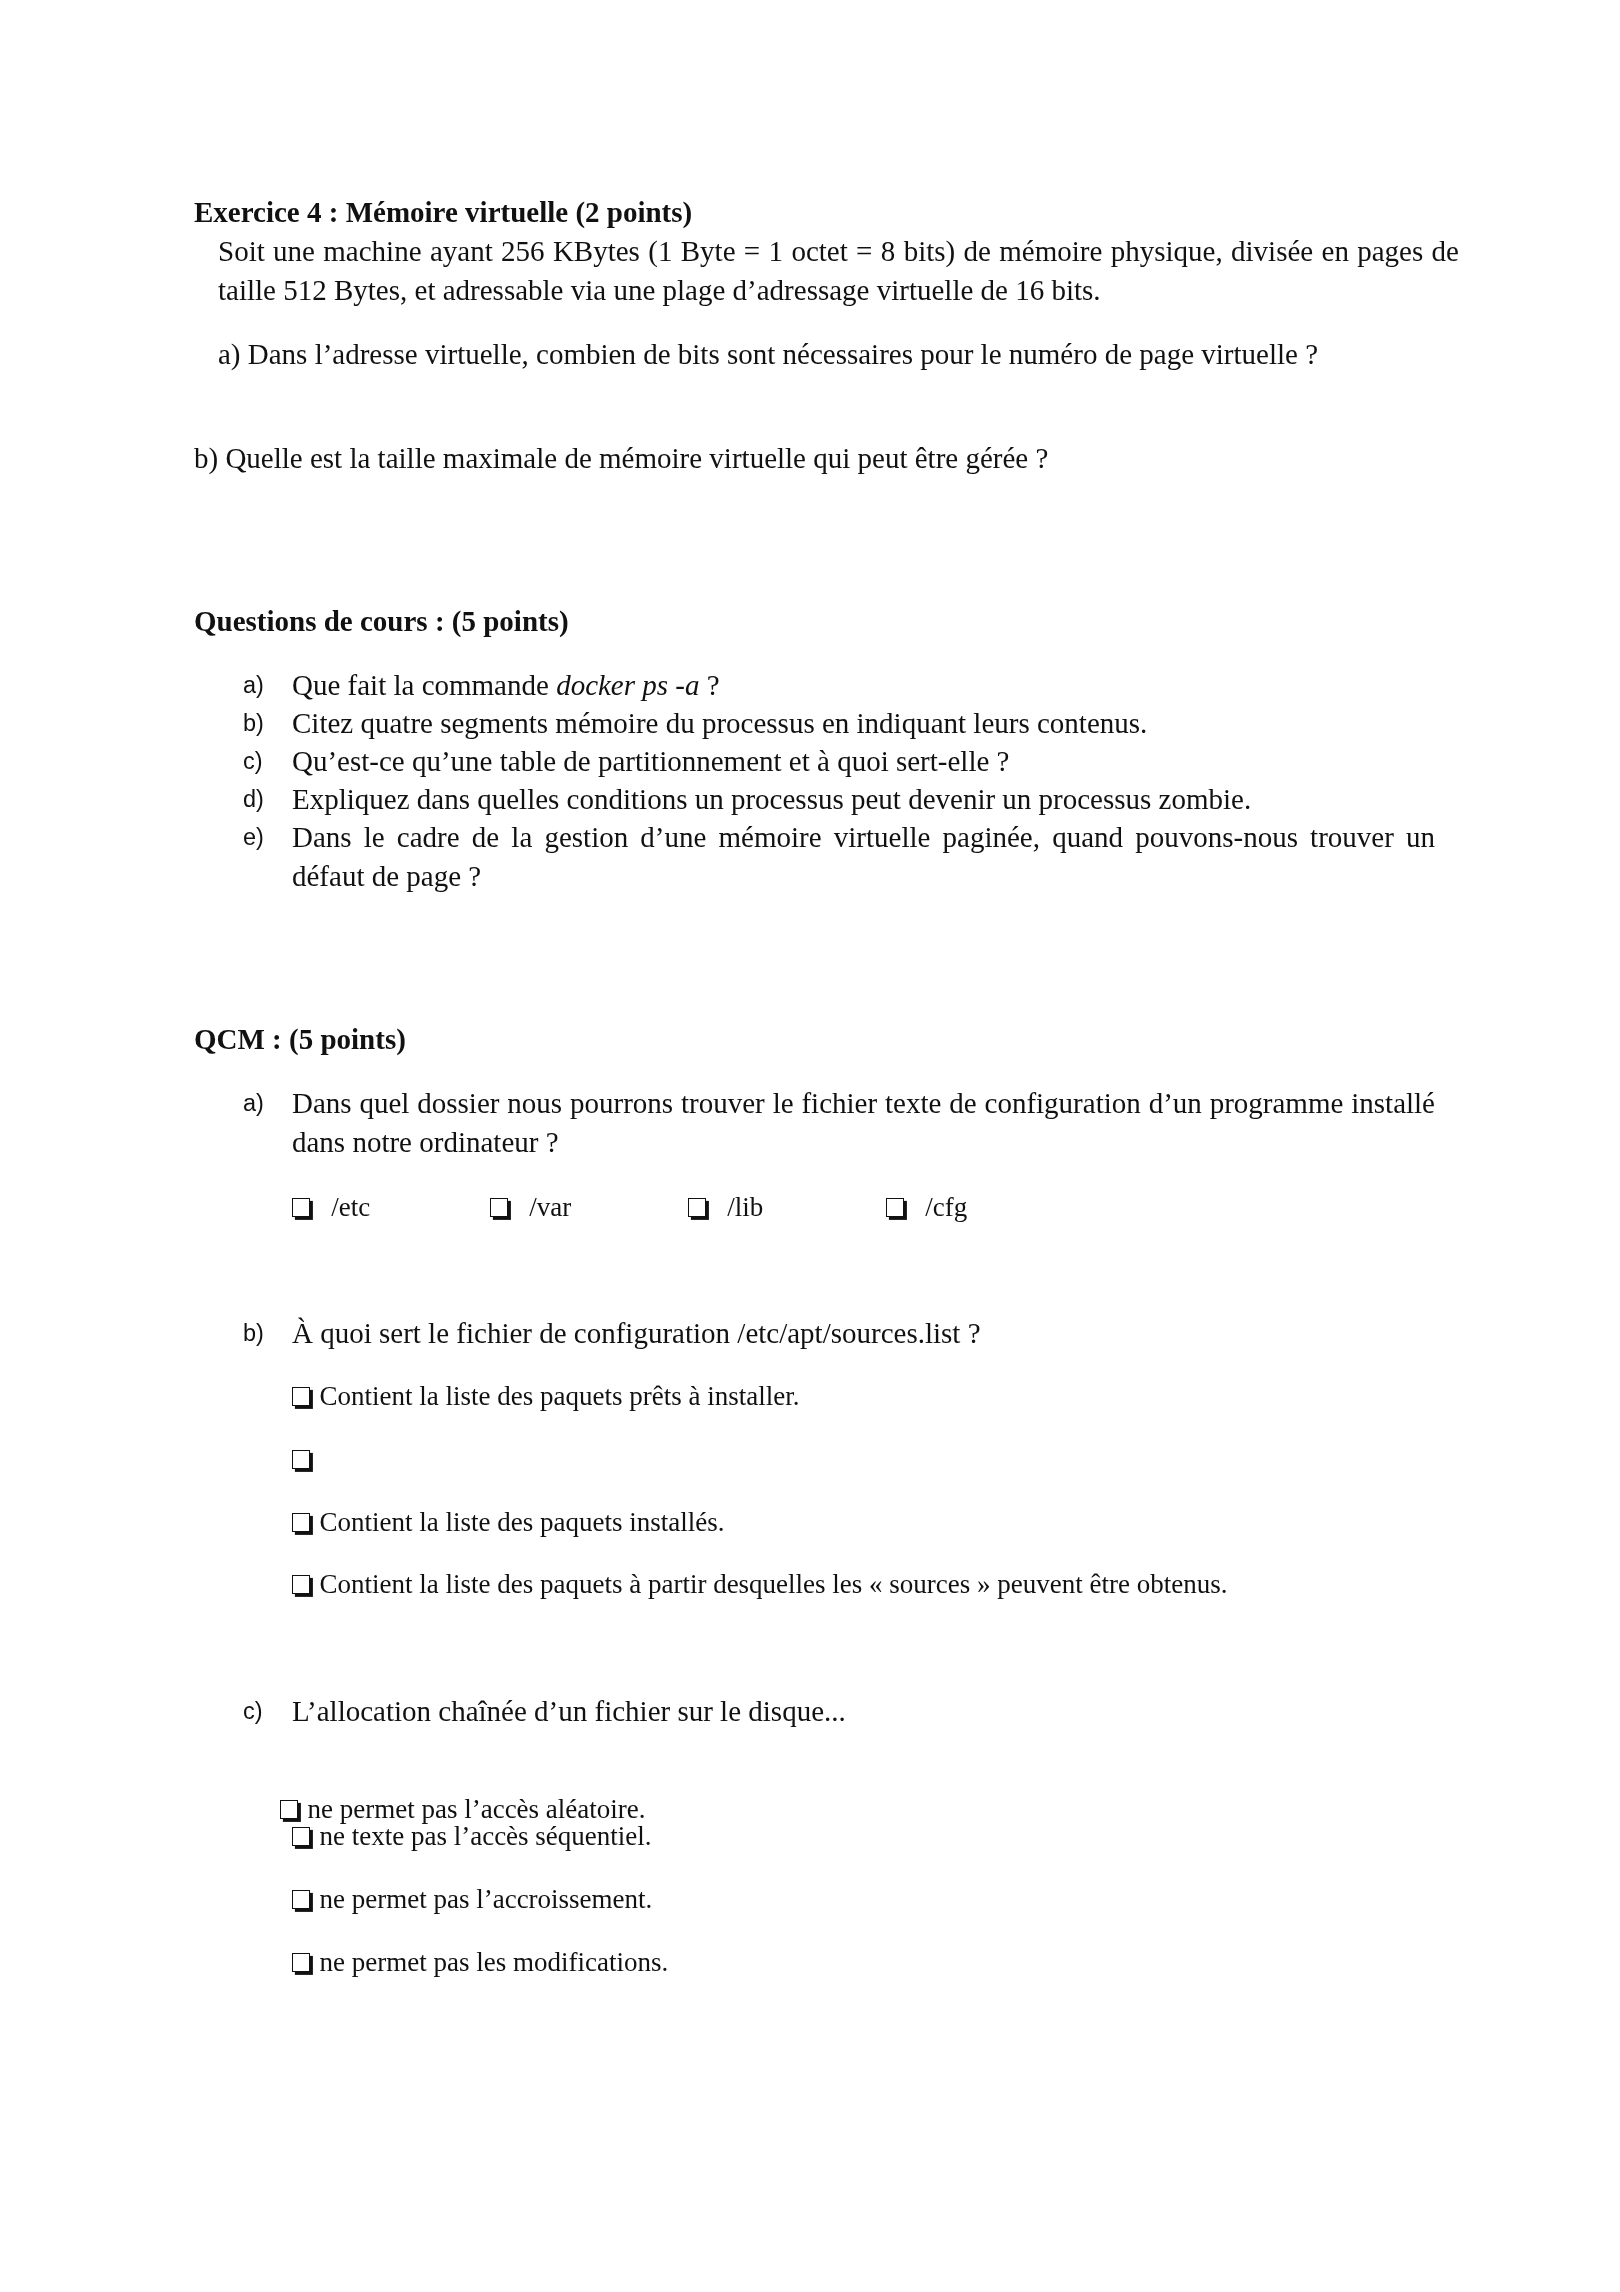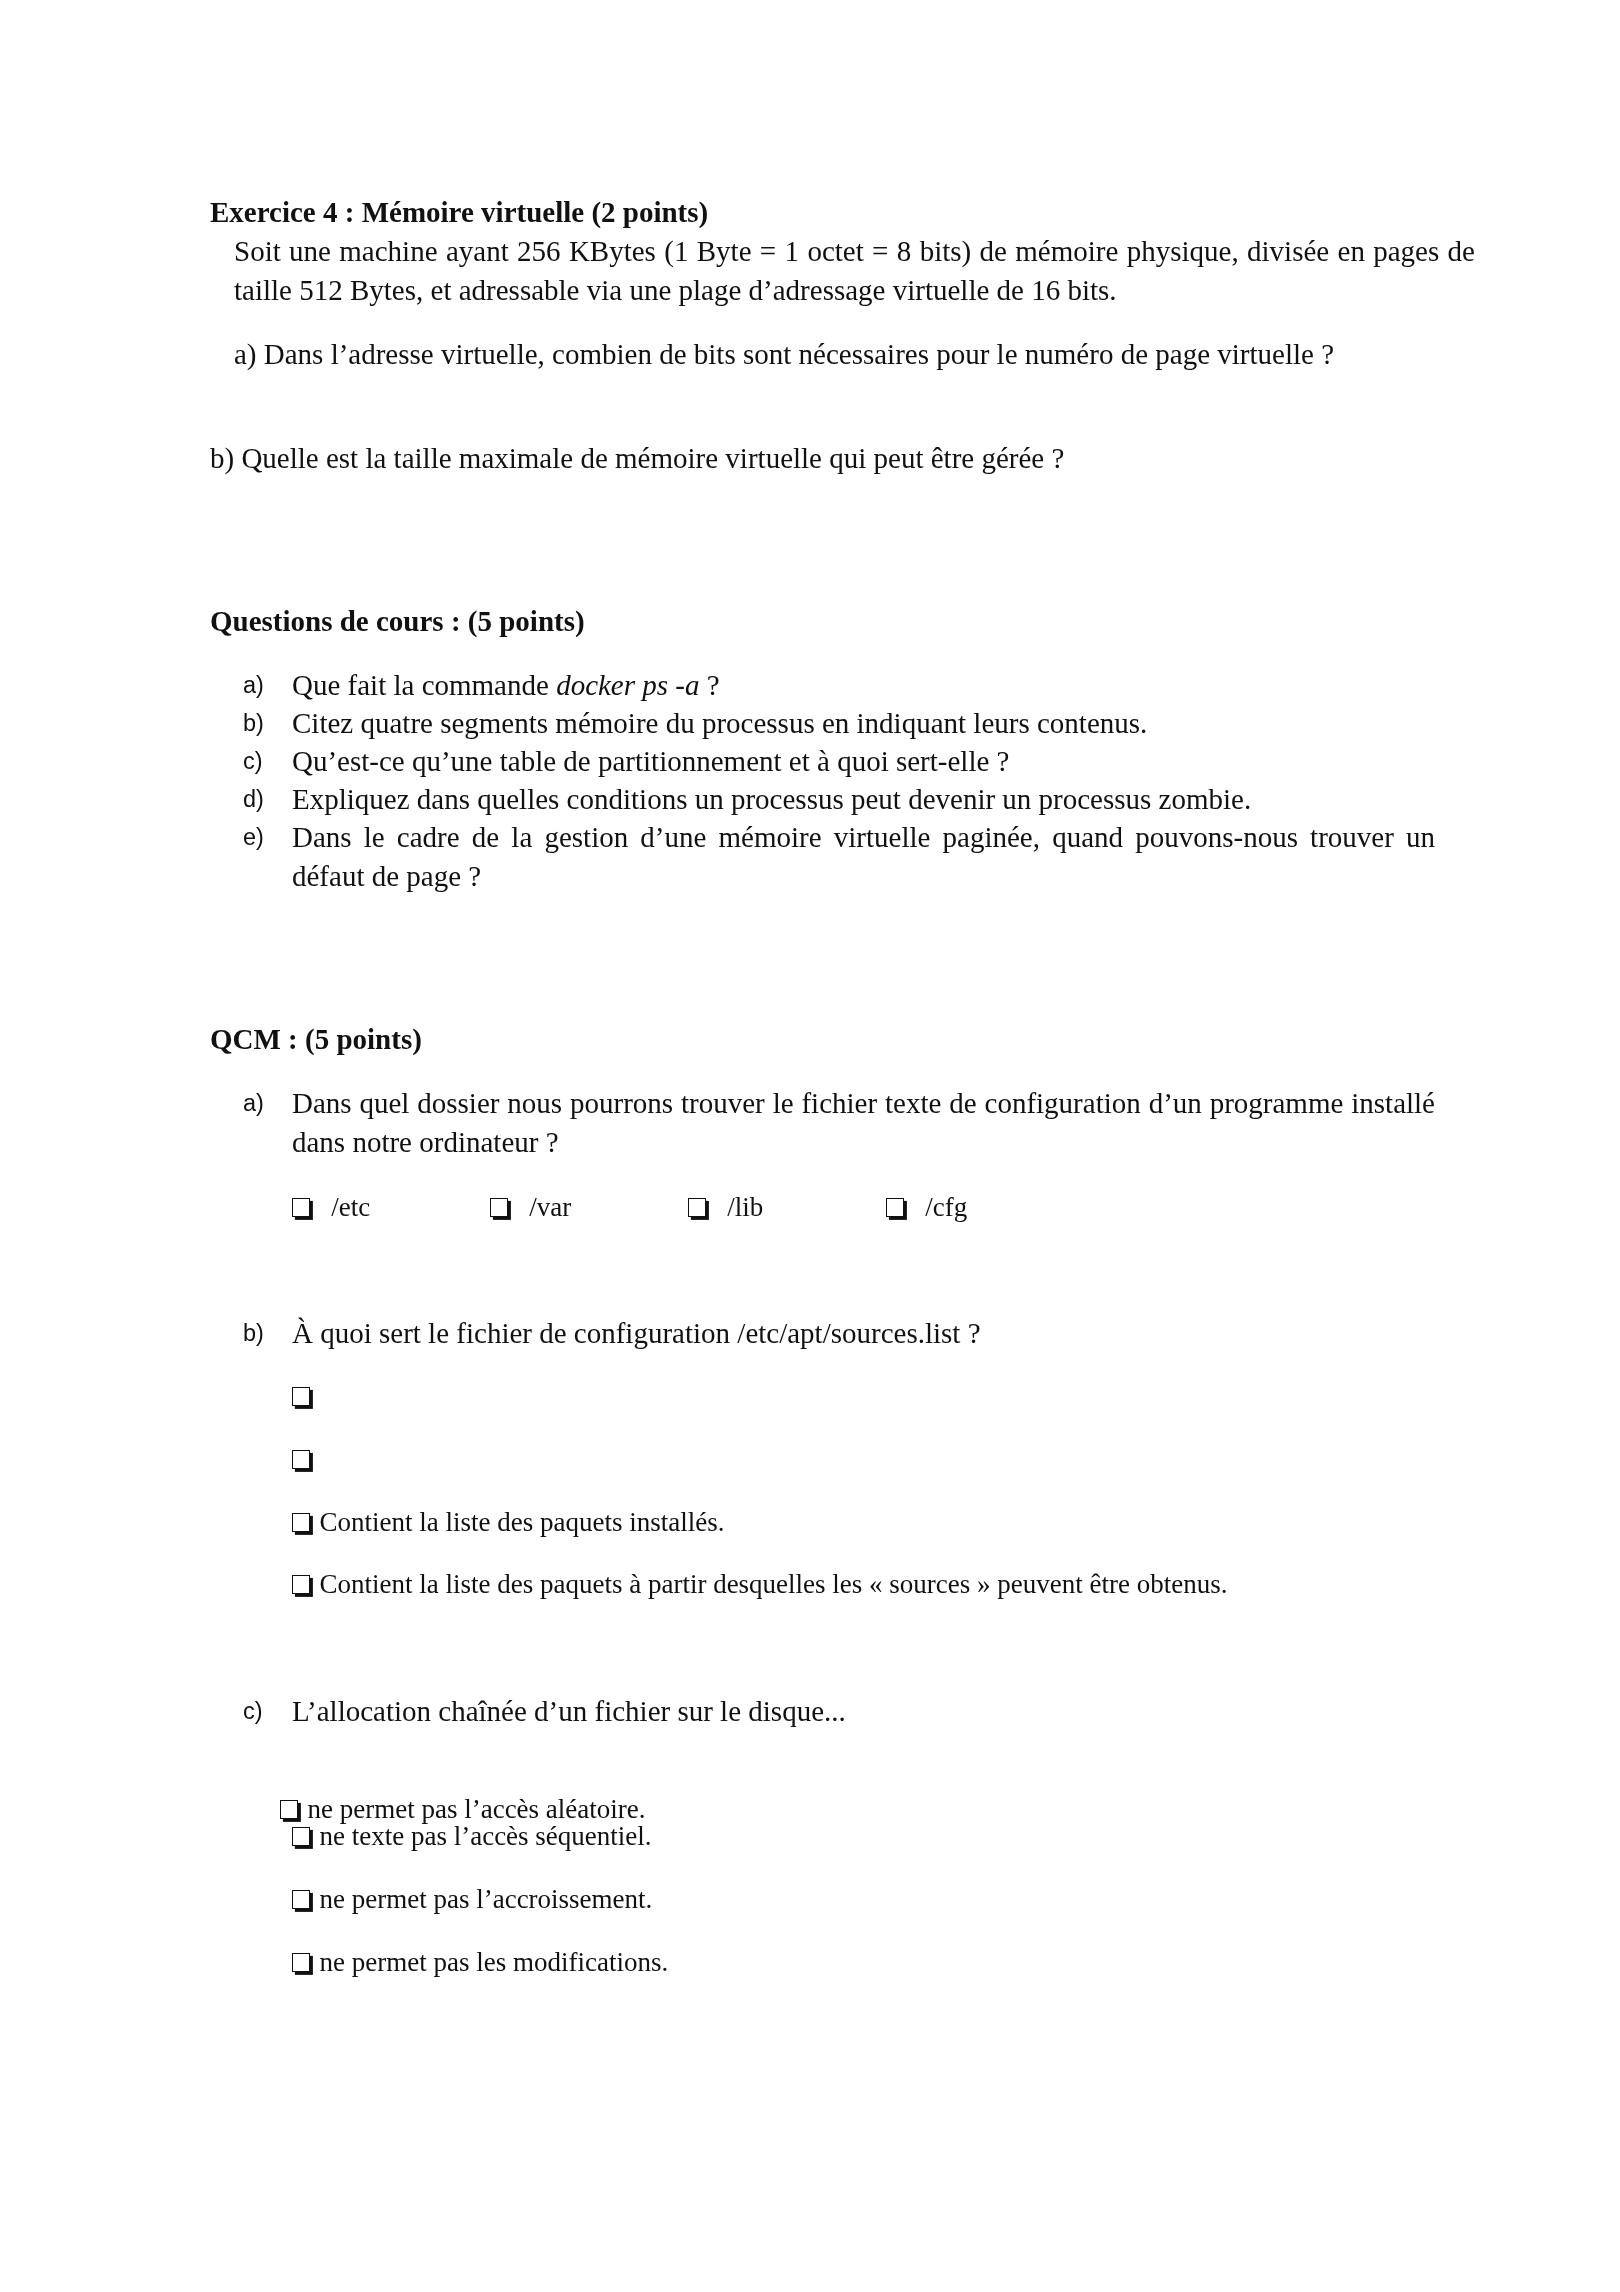--- a/index.html
+++ b/index.html
@@ -5,7 +5,7 @@
   html, body { margin: 0; padding: 0; background: #ffffff; }
   body { width: 1620px; height: 2293px; position: relative; overflow: hidden;
          font-family: "Liberation Serif", serif; color: #111111; }
-  .blk { position: absolute; left: 210px; width: 1241px; font-size: 29px; line-height: 39px; }
+  .blk { position: absolute; left: 194px; width: 1241px; font-size: 29px; line-height: 39px; }
   .just { text-align: justify; text-align-last: left; margin-left: 24px; }
   .bold { font-weight: bold; }
   .item { position: absolute; left: 243px; width: 1192px; font-size: 29px; line-height: 39px; }

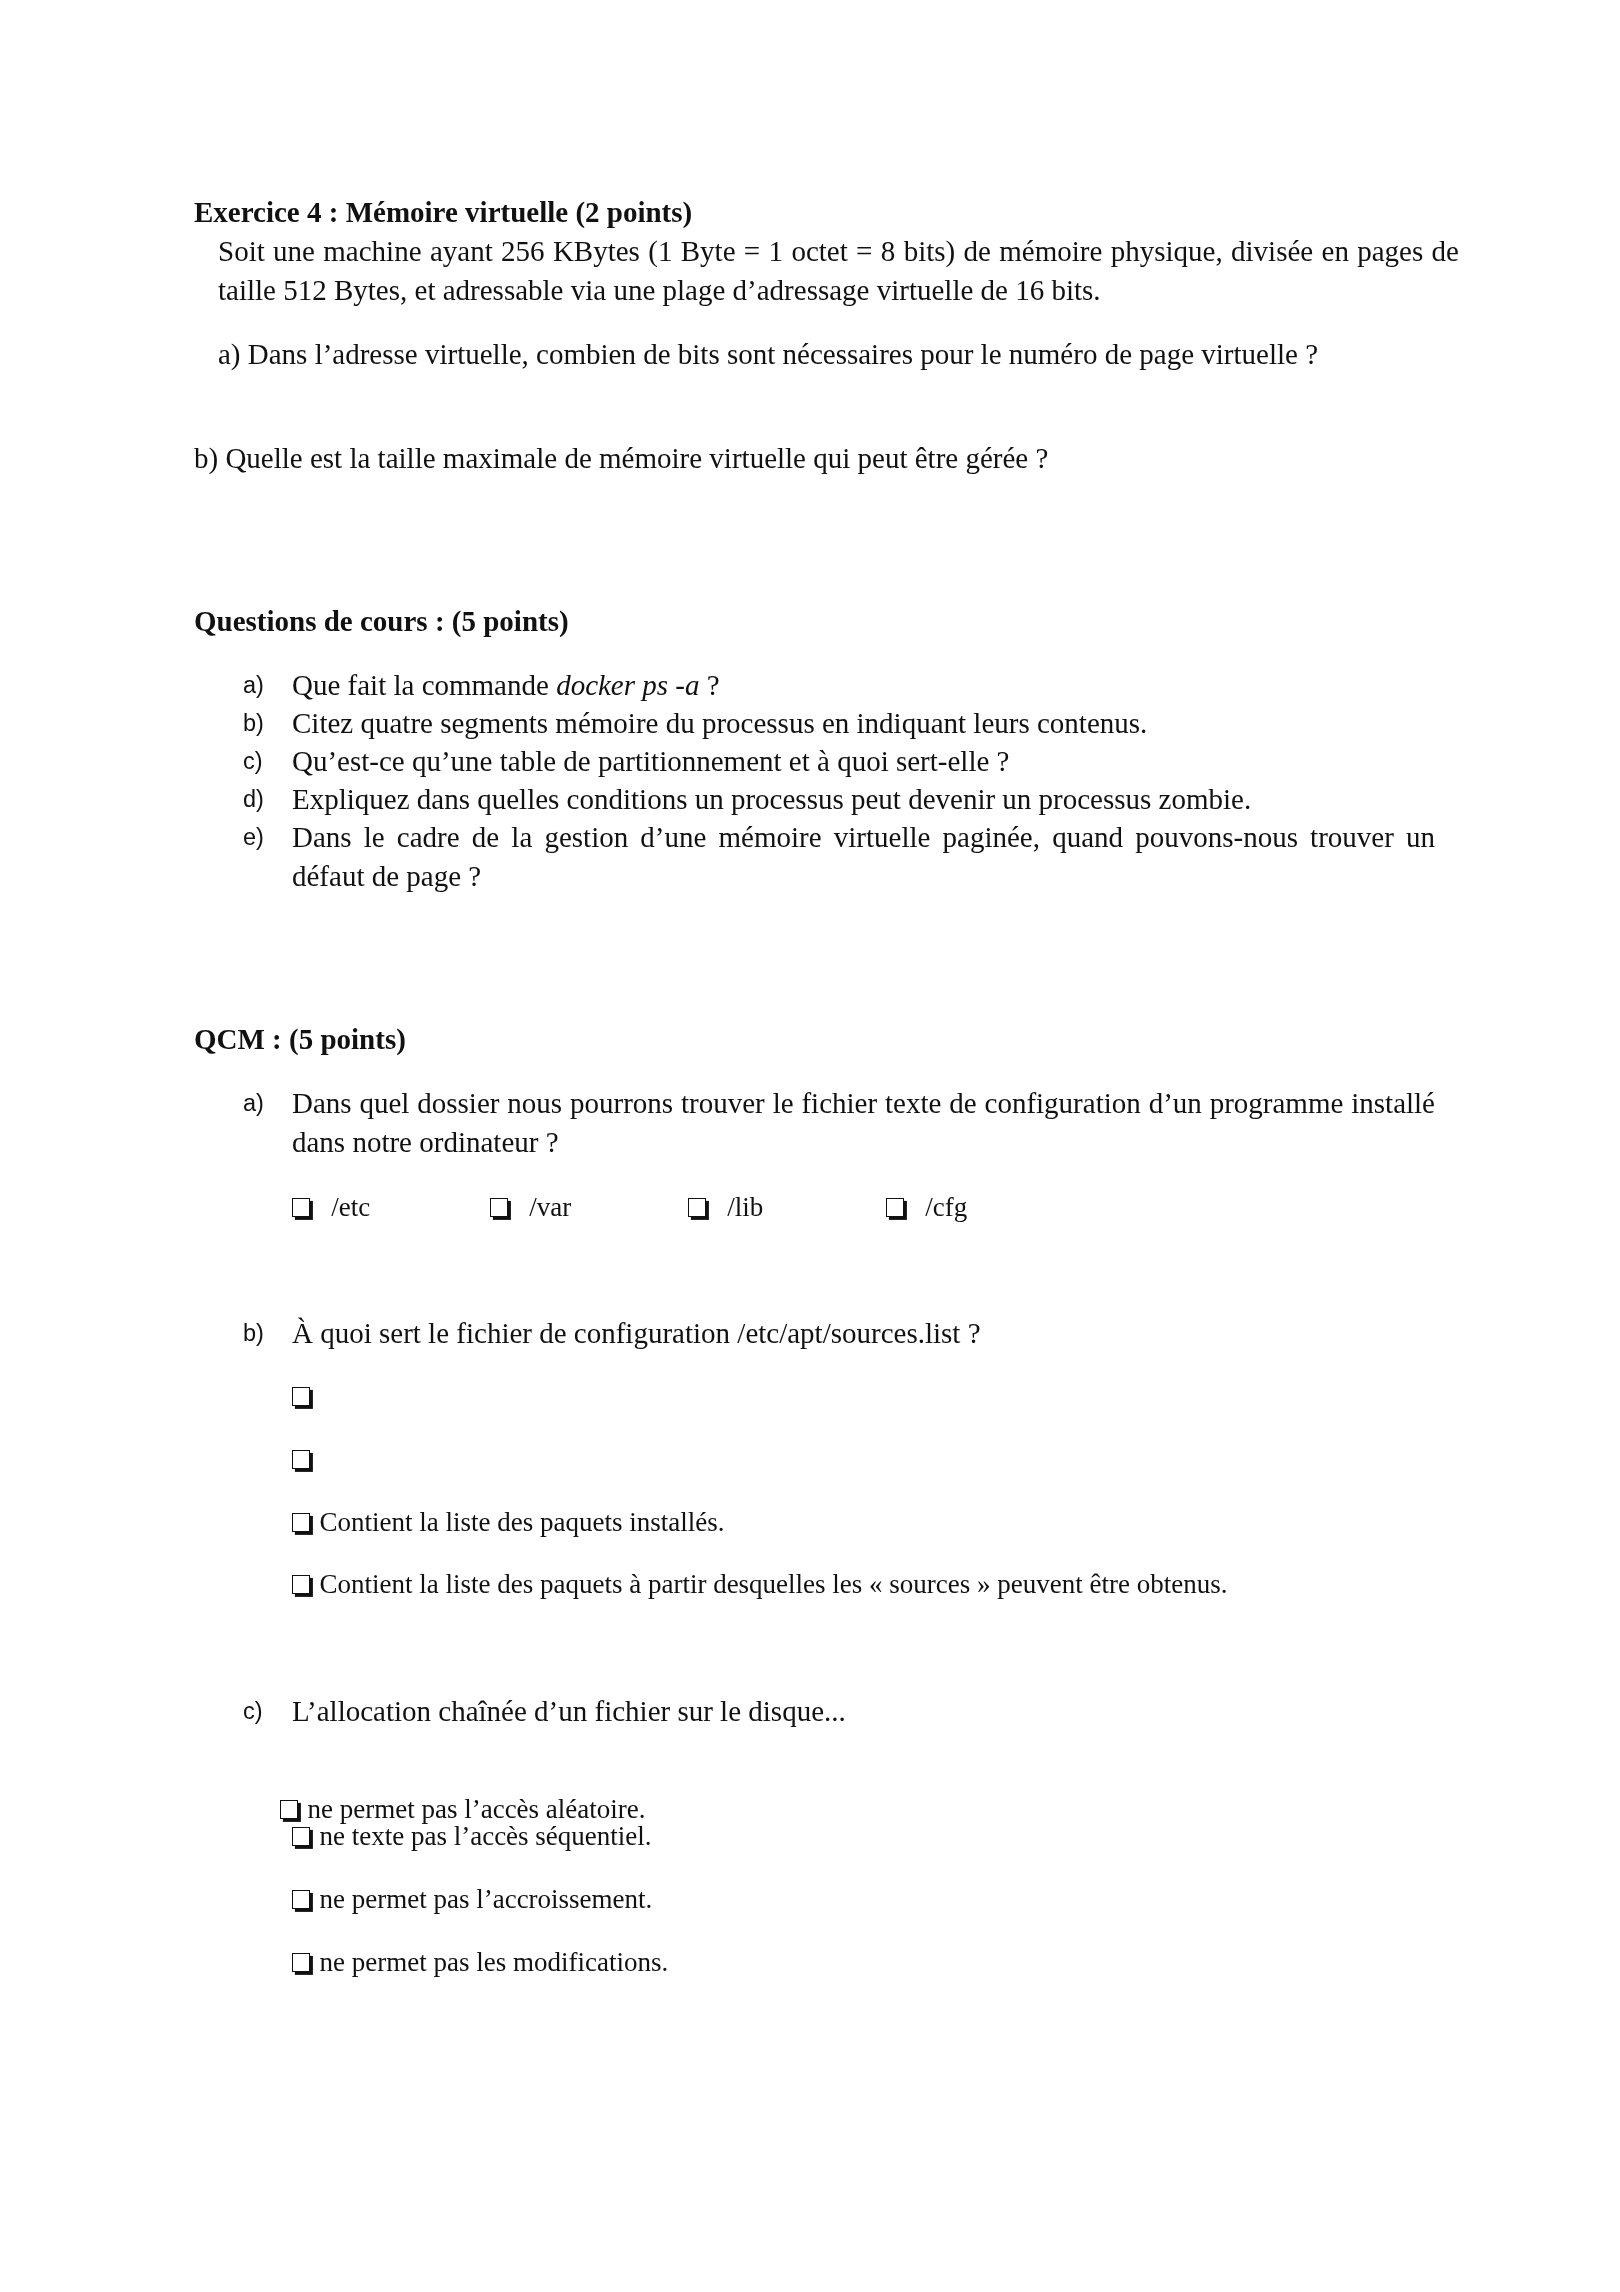--- a/index.html
+++ b/index.html
@@ -62,7 +62,7 @@
   <span class="marker">b)</span>
   <span class="itext">À quoi sert le fichier de configuration /etc/apt/sources.list ?</span>
 </div>
-<div class="opt" style="top:1377px; left:292px;"><span class="cb"></span></div>
+<div class="opt" style="top:1377px; left:292px;"><span class="cb"></span><span>Contient la liste des paquets prêts à installer.</span></div>
 <div class="opt" style="top:1440px; left:292px;"><span class="cb"></span></div>
 <div class="opt" style="top:1503px; left:292px;"><span class="cb"></span><span>Contient la liste des paquets installés.</span></div>
 <div class="opt" style="top:1565px; left:292px;"><span class="cb"></span><span>Contient la liste des paquets à partir desquelles les « sources » peuvent être obtenus.</span></div>

